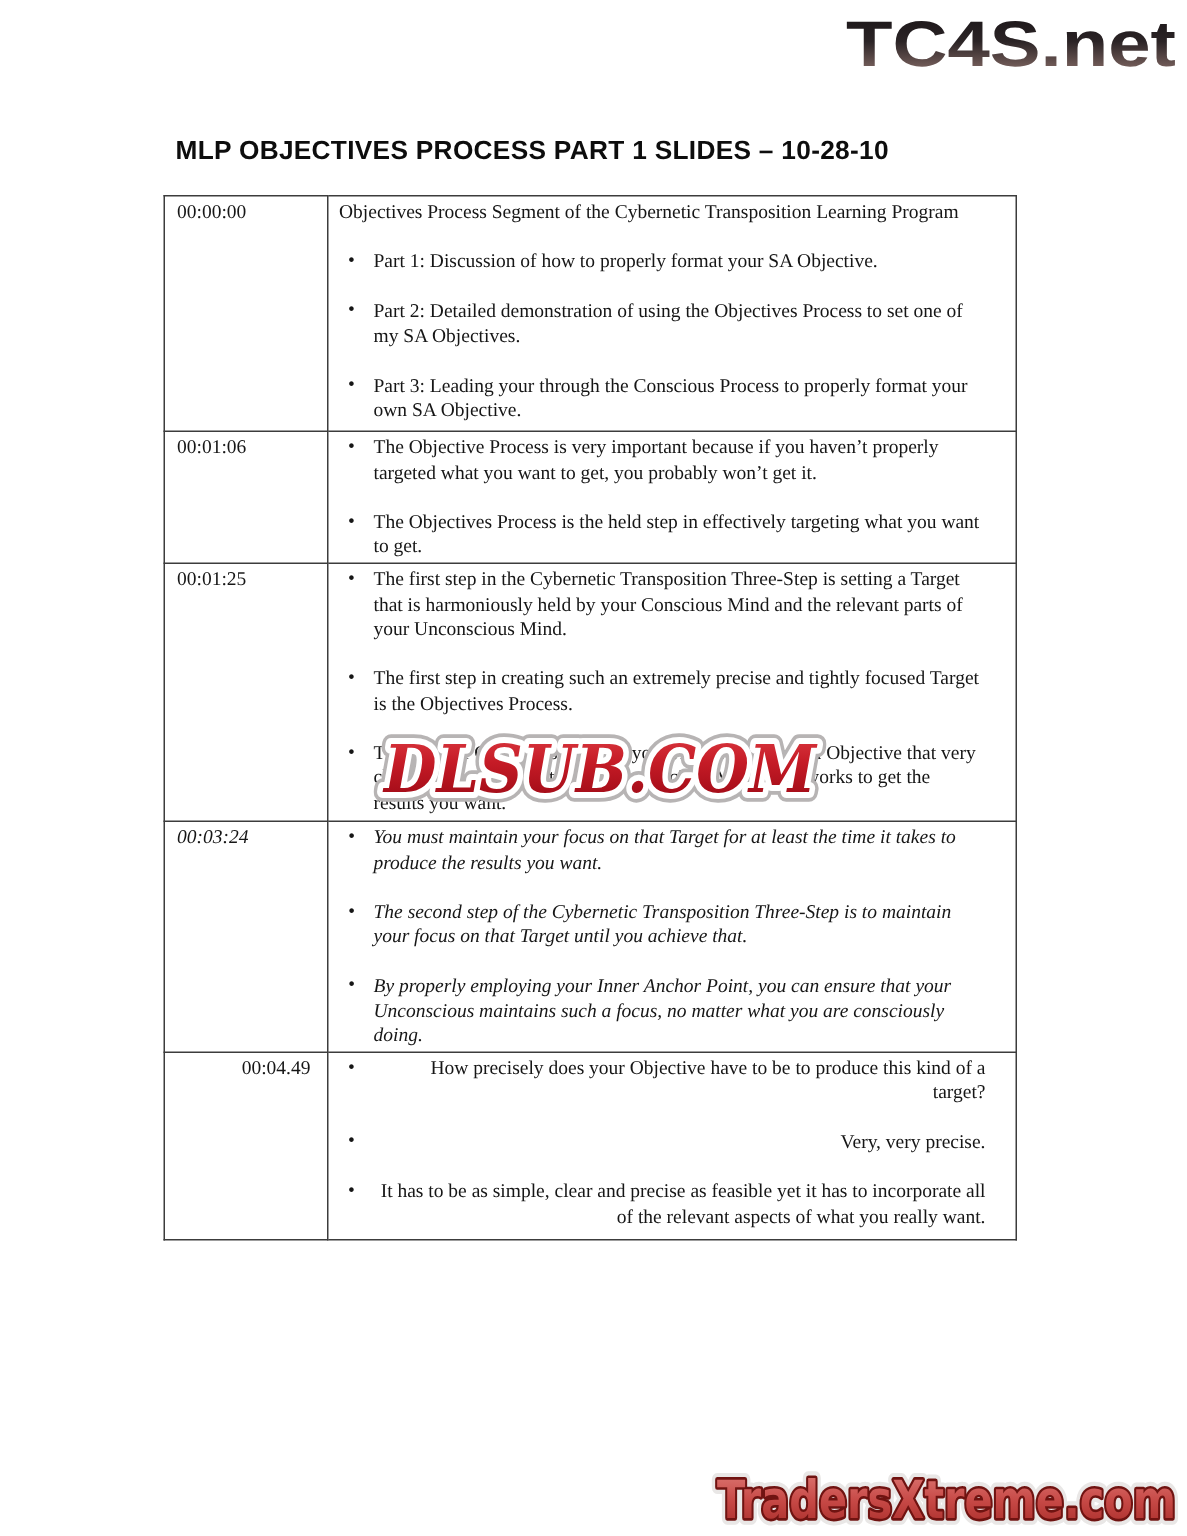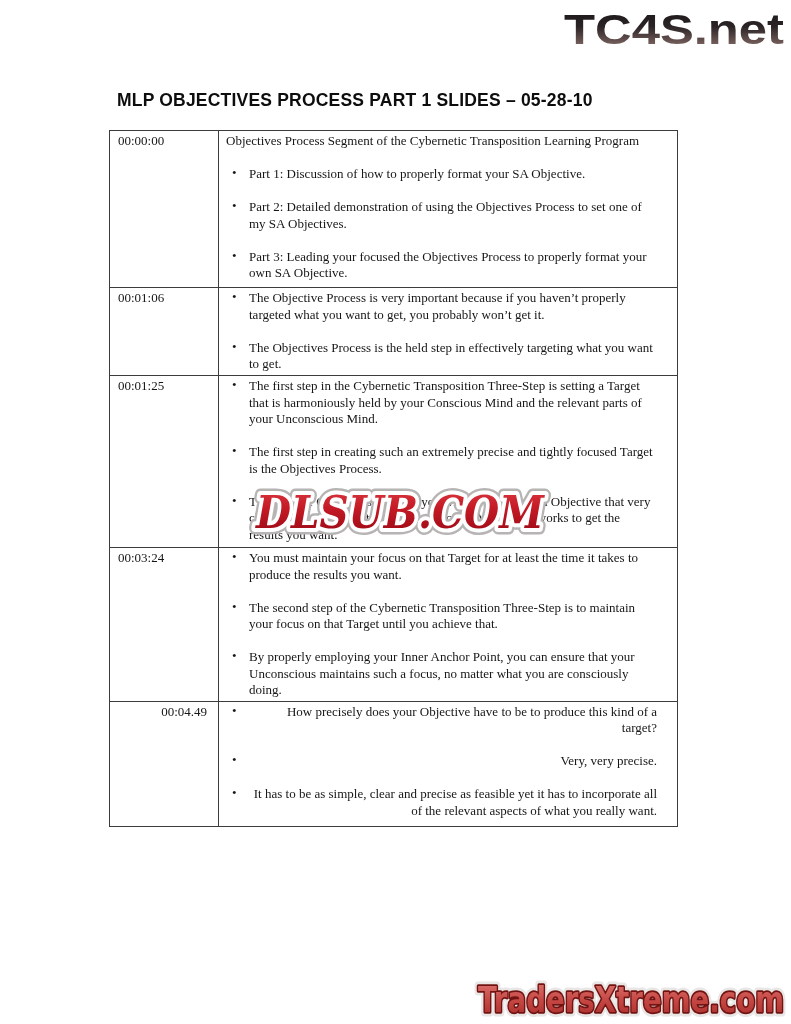--- a/index.html
+++ b/index.html
@@ -62,7 +62,7 @@
     </svg>
   </div>
 
-  <div id="title">MLP OBJECTIVES PROCESS PART 1 SLIDES – 05-28-10</div>
+  <div id="title">MLP OBJECTIVES PROCESS PART 1 SLIDES – 10-28-10</div>
 
   <table id="transcript">
     <tbody>

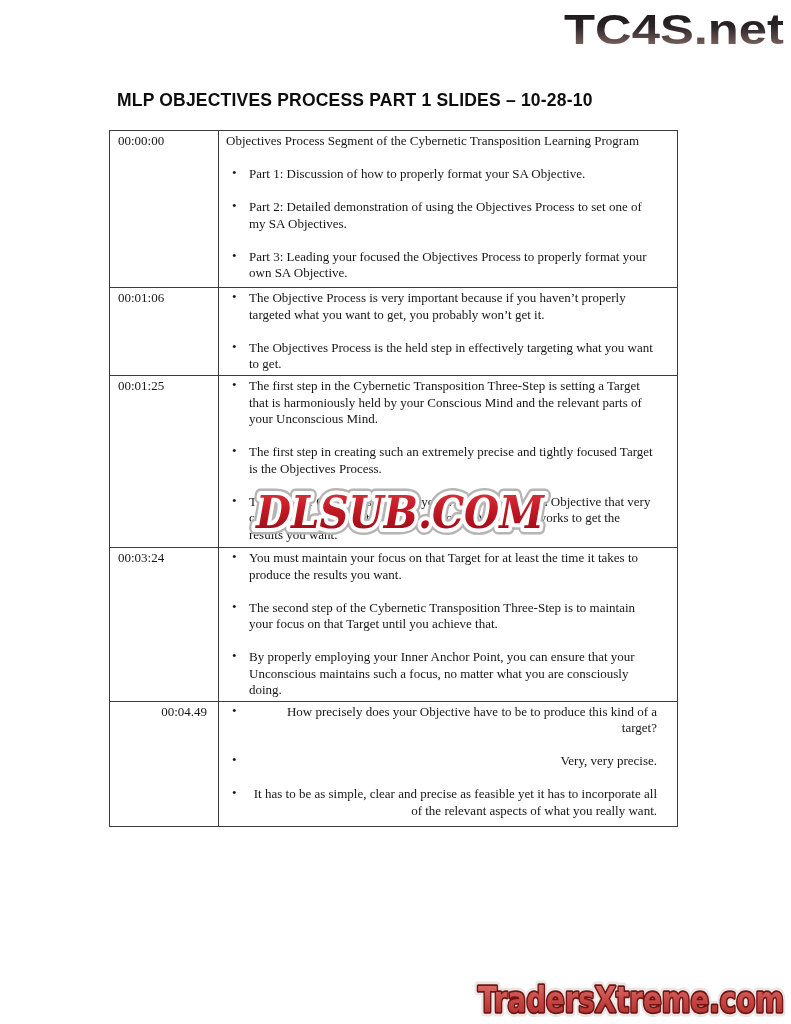--- a/index.html
+++ b/index.html
@@ -72,7 +72,7 @@
             <p class="intro">Objectives Process Segment of the Cybernetic Transposition Learning Program</p>
             <p class="bullet">Part 1: Discussion of how to properly format your SA Objective.</p>
             <p class="bullet">Part 2: Detailed demonstration of using the Objectives Process to set one of my SA Objectives.</p>
-            <p class="bullet">Part 3: Leading your focused the Objectives Process to properly format your own SA Objective.</p>
+            <p class="bullet">Part 3: Leading your through the Conscious Process to properly format your own SA Objective.</p>
           </td>
         </tr>
         <tr>

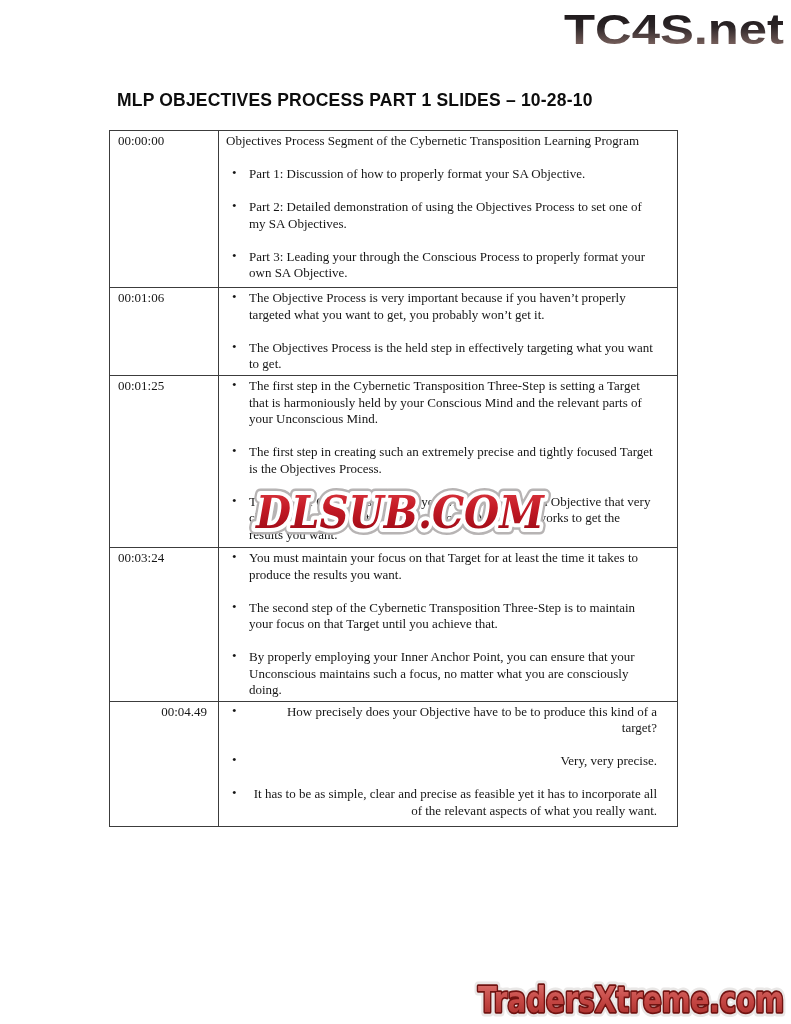--- a/index.html
+++ b/index.html
@@ -34,7 +34,7 @@
   #transcript tr:nth-child(1) td { height:152px; }
   #transcript tr:nth-child(2) td { height:83px; }
   #transcript tr:nth-child(3) td { height:167px; }
-  #transcript tr:nth-child(4) td { height:146px; }
+  #transcript tr:nth-child(4) td { height:146px;font-style:italic; }
   #transcript tr:nth-child(5) td { height:120px;text-align:right; }
 
   

